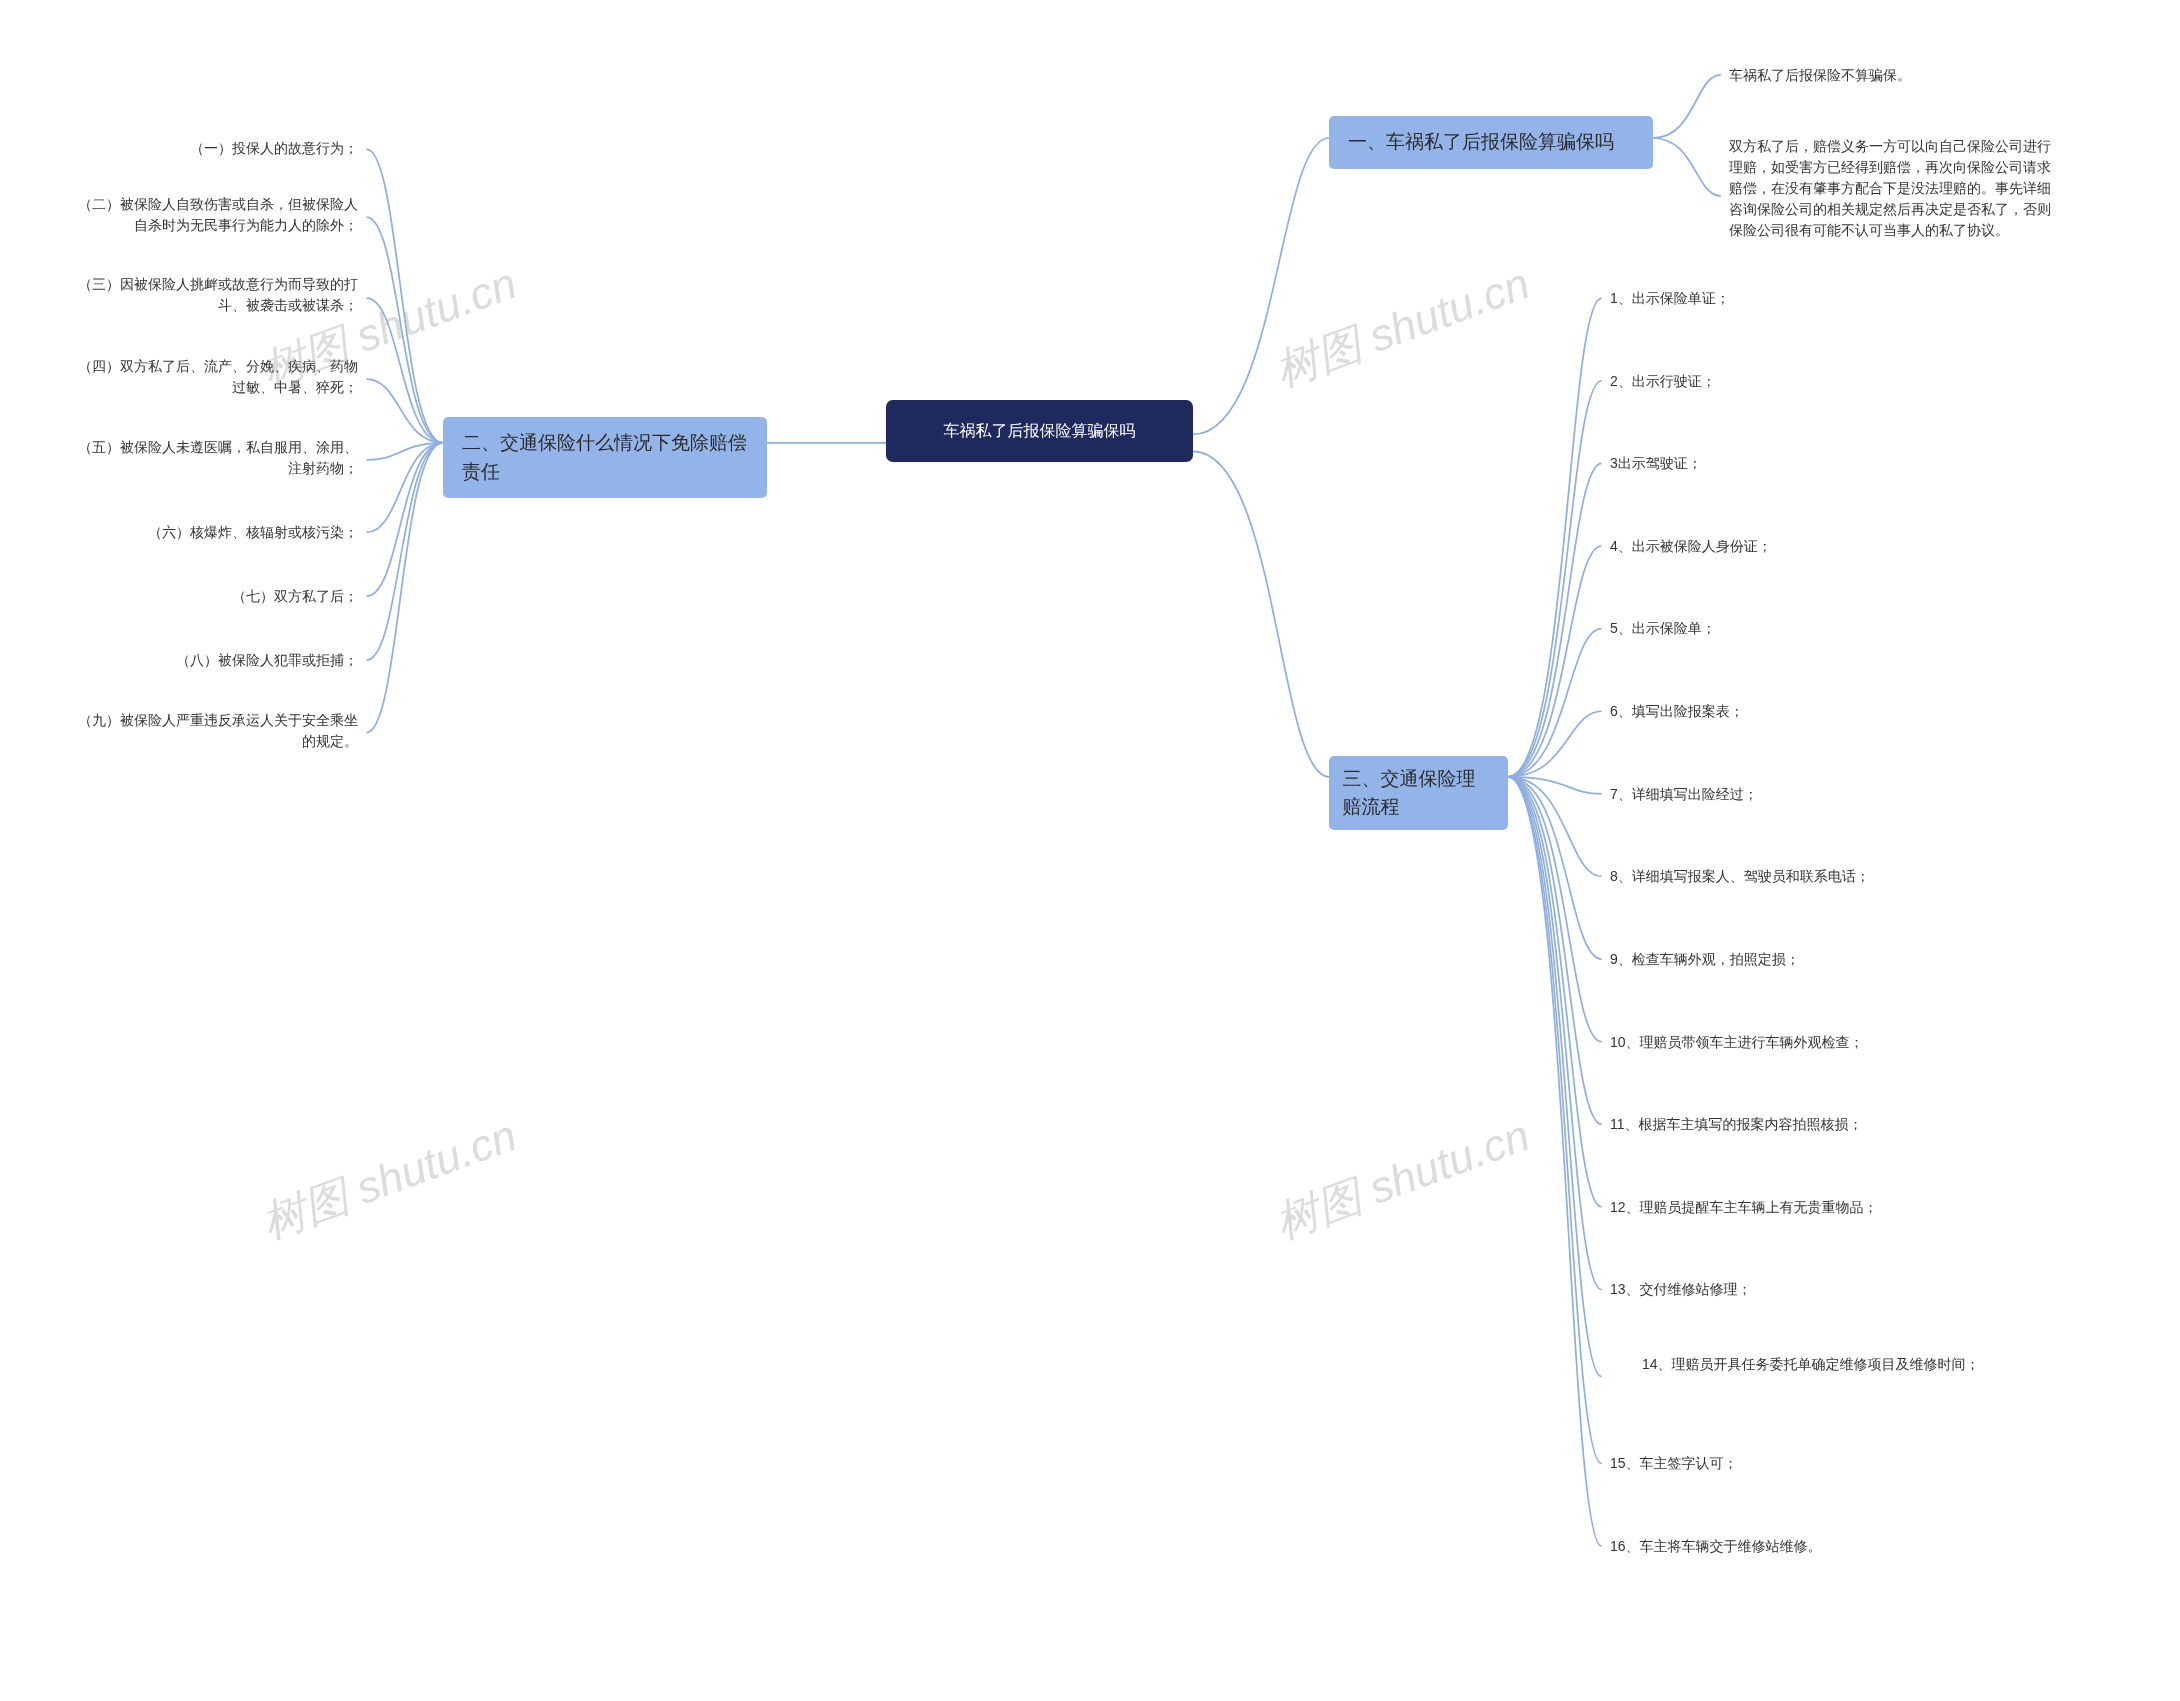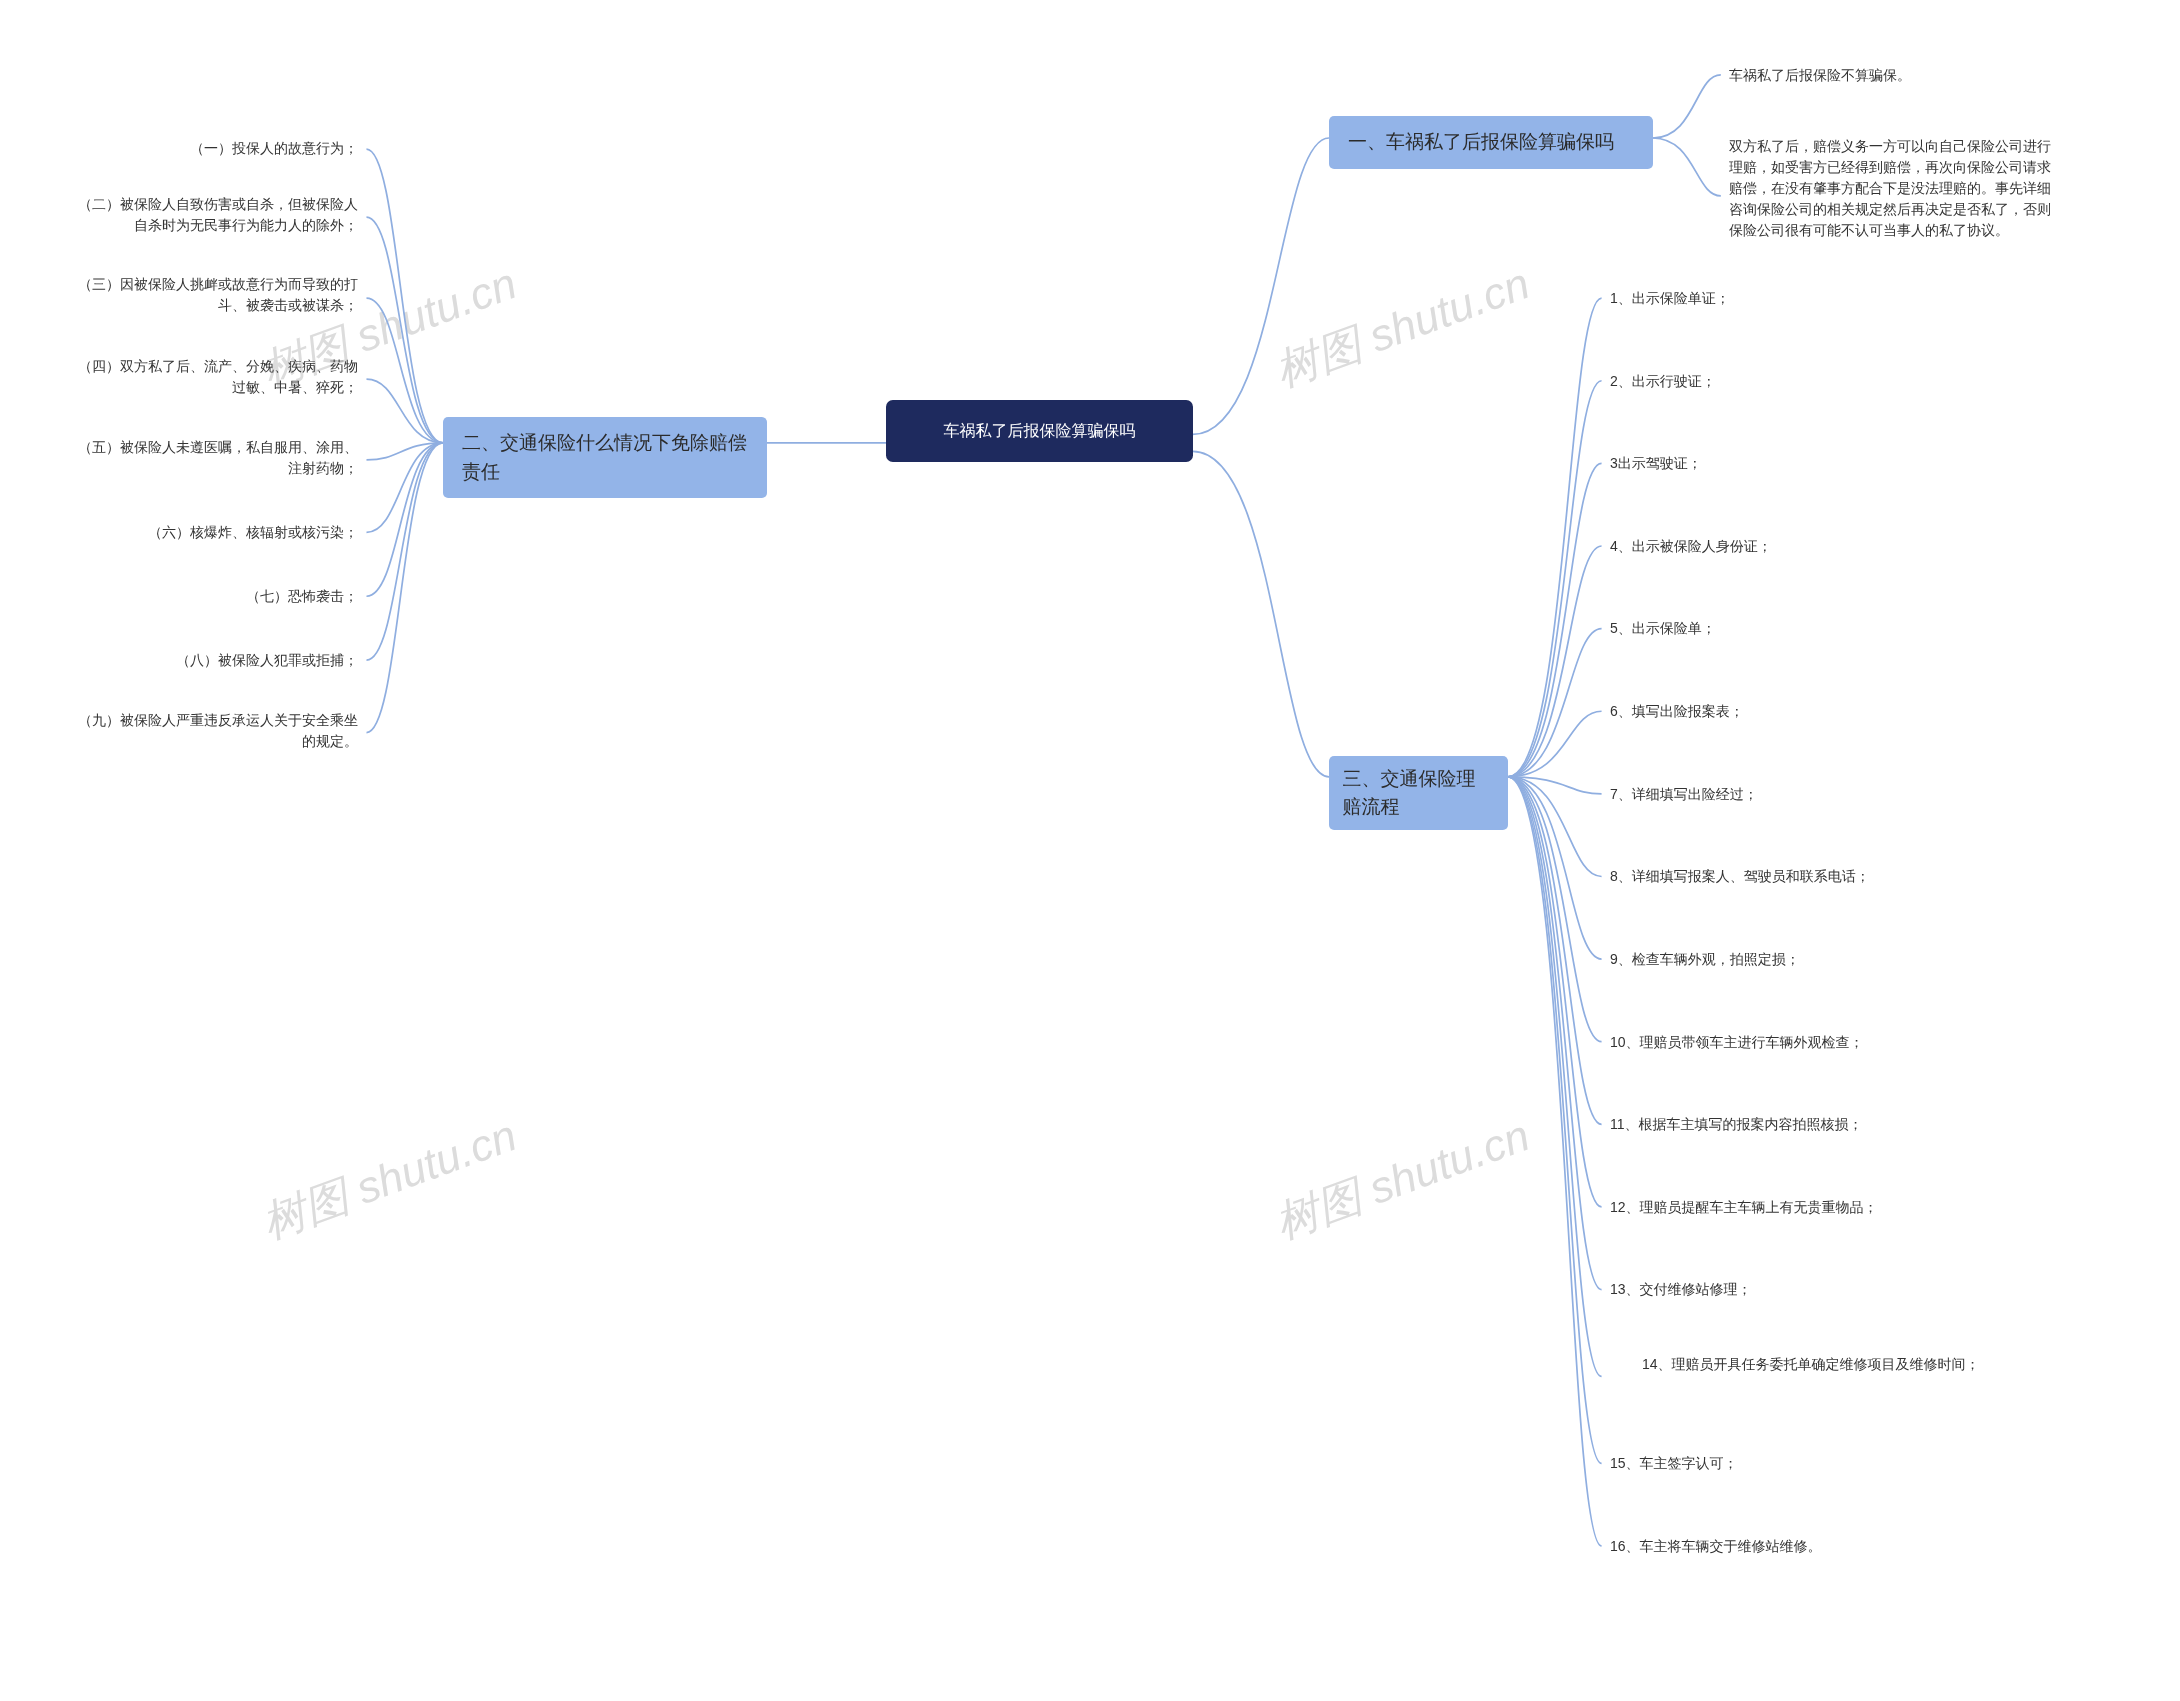--- a/index.html
+++ b/index.html
@@ -130,7 +130,7 @@
 <div class="node leaf-node leaf-left" style="left:68px; top:356px; width:290px;">（四）双方私了后、流产、分娩、疾病、药物过敏、中暑、猝死；</div>
 <div class="node leaf-node leaf-left" style="left:68px; top:437px; width:290px;">（五）被保险人未遵医嘱，私自服用、涂用、注射药物；</div>
 <div class="node leaf-node leaf-left" style="left:68px; top:522px; width:290px;">（六）核爆炸、核辐射或核污染；</div>
-<div class="node leaf-node leaf-left" style="left:68px; top:586px; width:290px;">（七）恐怖袭击；</div>
+<div class="node leaf-node leaf-left" style="left:68px; top:586px; width:290px;">（七）双方私了后；</div>
 <div class="node leaf-node leaf-left" style="left:68px; top:650px; width:290px;">（八）被保险人犯罪或拒捕；</div>
 <div class="node leaf-node leaf-left" style="left:68px; top:710px; width:290px;">（九）被保险人严重违反承运人关于安全乘坐的规定。</div>
 

